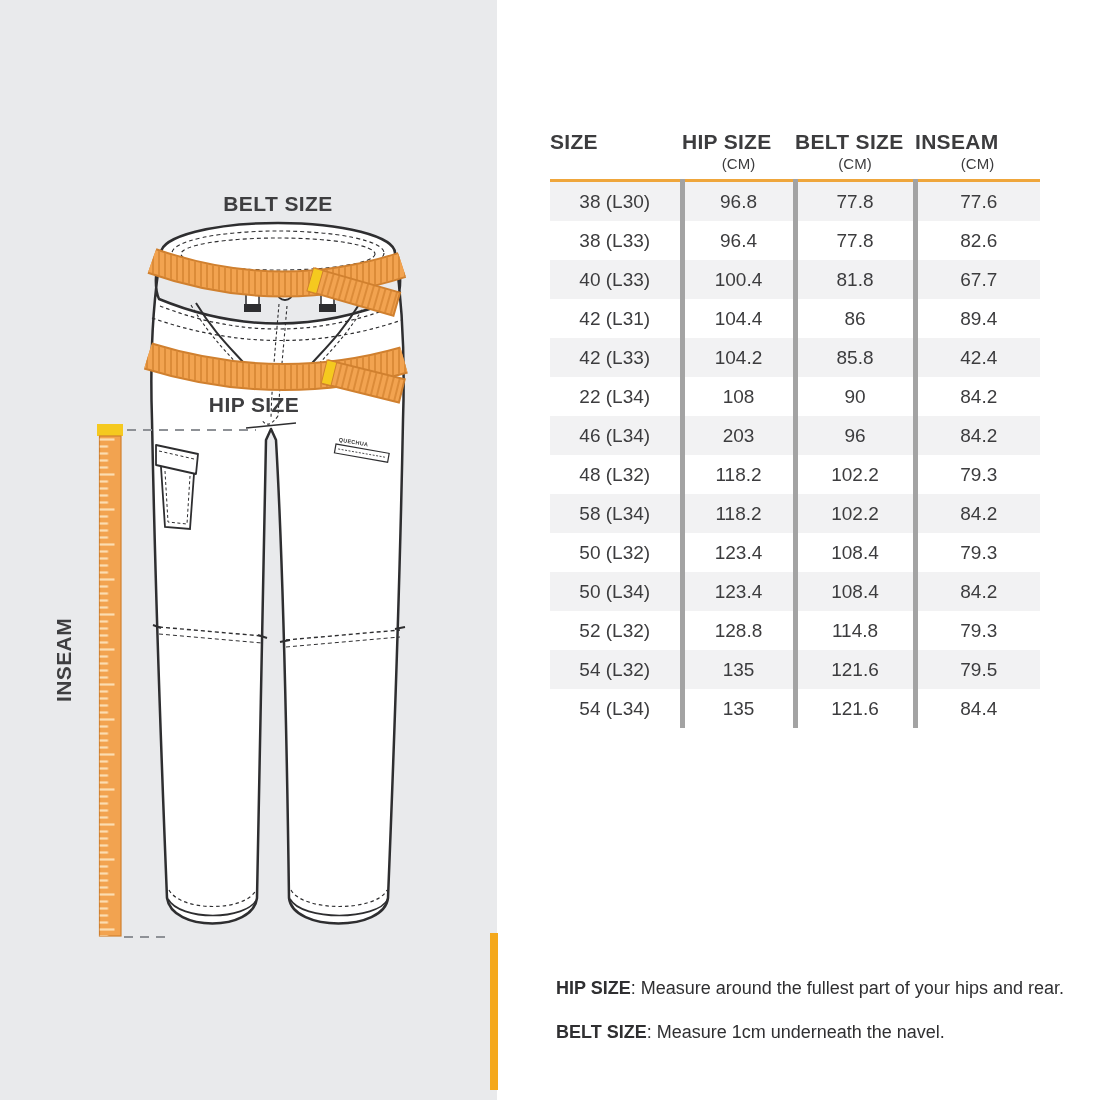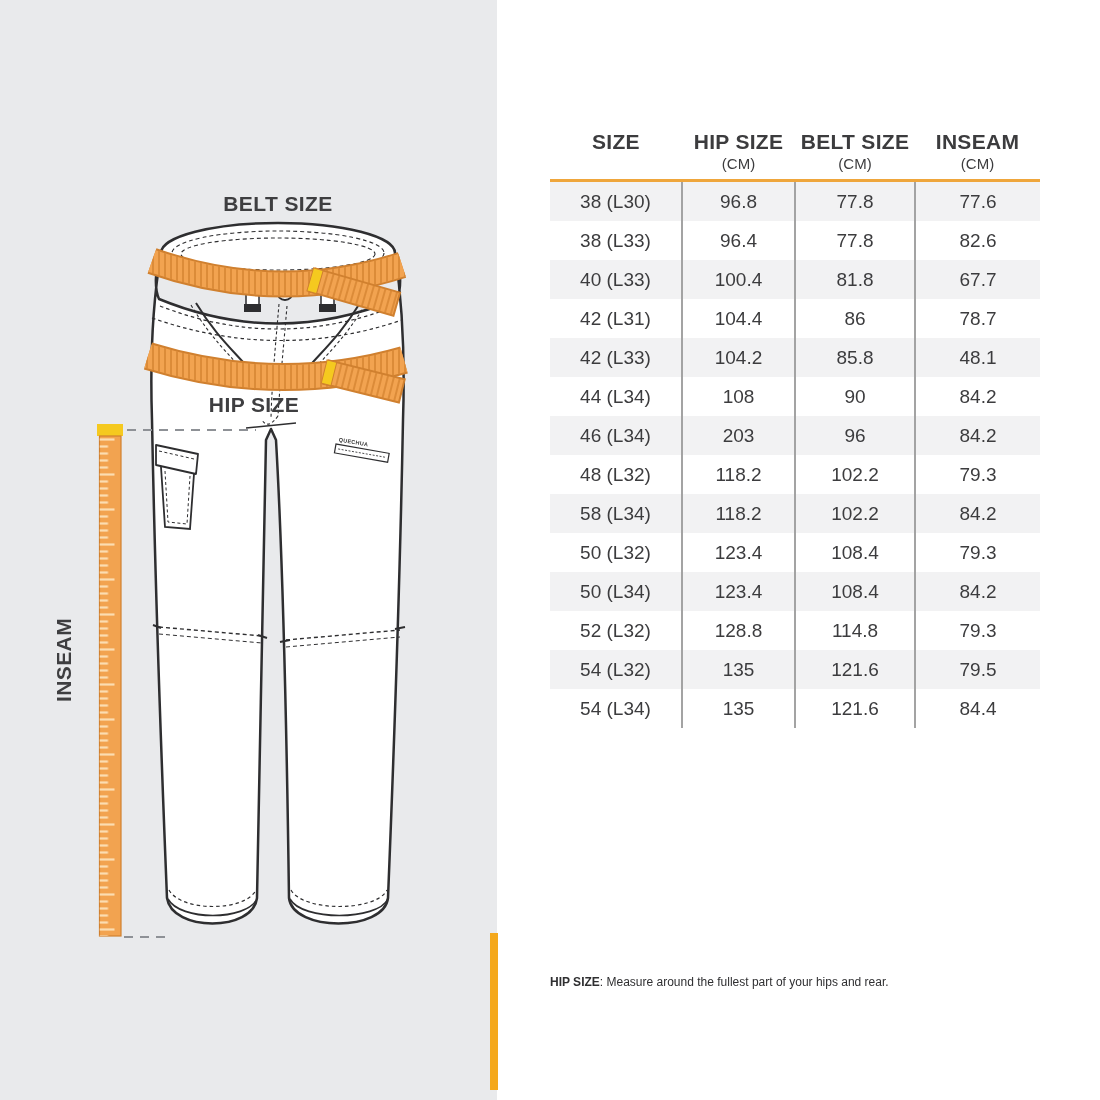--- a/index.html
+++ b/index.html
@@ -29,7 +29,7 @@
   }
   .col-h{
     display:block;font-size:21px;font-weight:700;color:#3C3C3E;
-    letter-spacing:.3px;line-height:24px;text-align:center;
+    letter-spacing:.3px;line-height:24px;text-align:left;
   }
   .col-u{
     display:block;font-size:15px;font-weight:400;color:#3C3C3E;

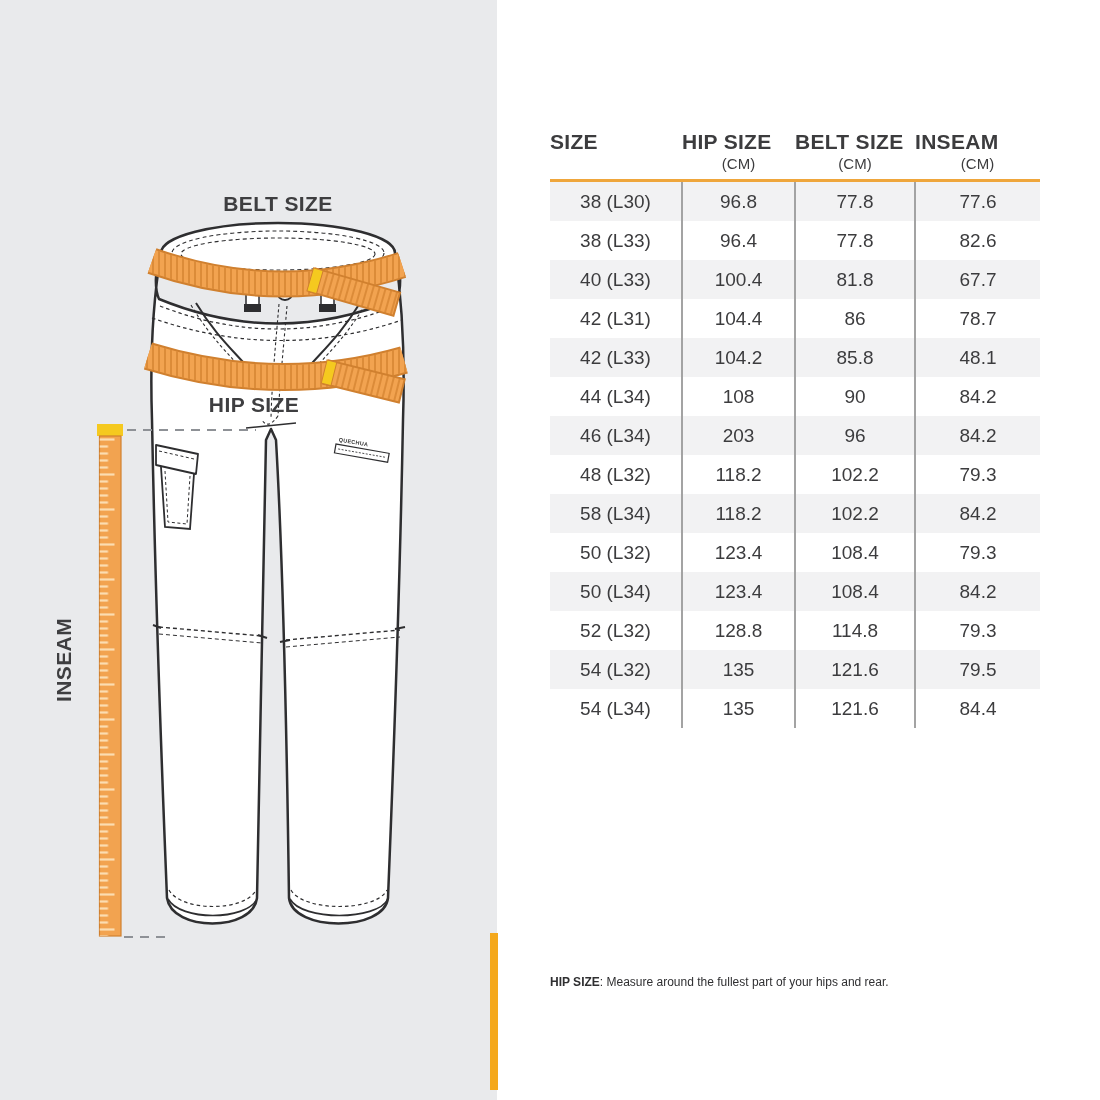--- a/index.html
+++ b/index.html
@@ -40,7 +40,7 @@
     padding:0;
   }
   tbody tr:nth-child(odd){background:#F2F2F3;}
-  tbody td + td{border-left:2px solid #a3a3a3;}
+  tbody td + td{border-left:5px solid #a3a3a3;}
   .footnotes{
     position:absolute;left:550px;top:963px;width:530px;
   }

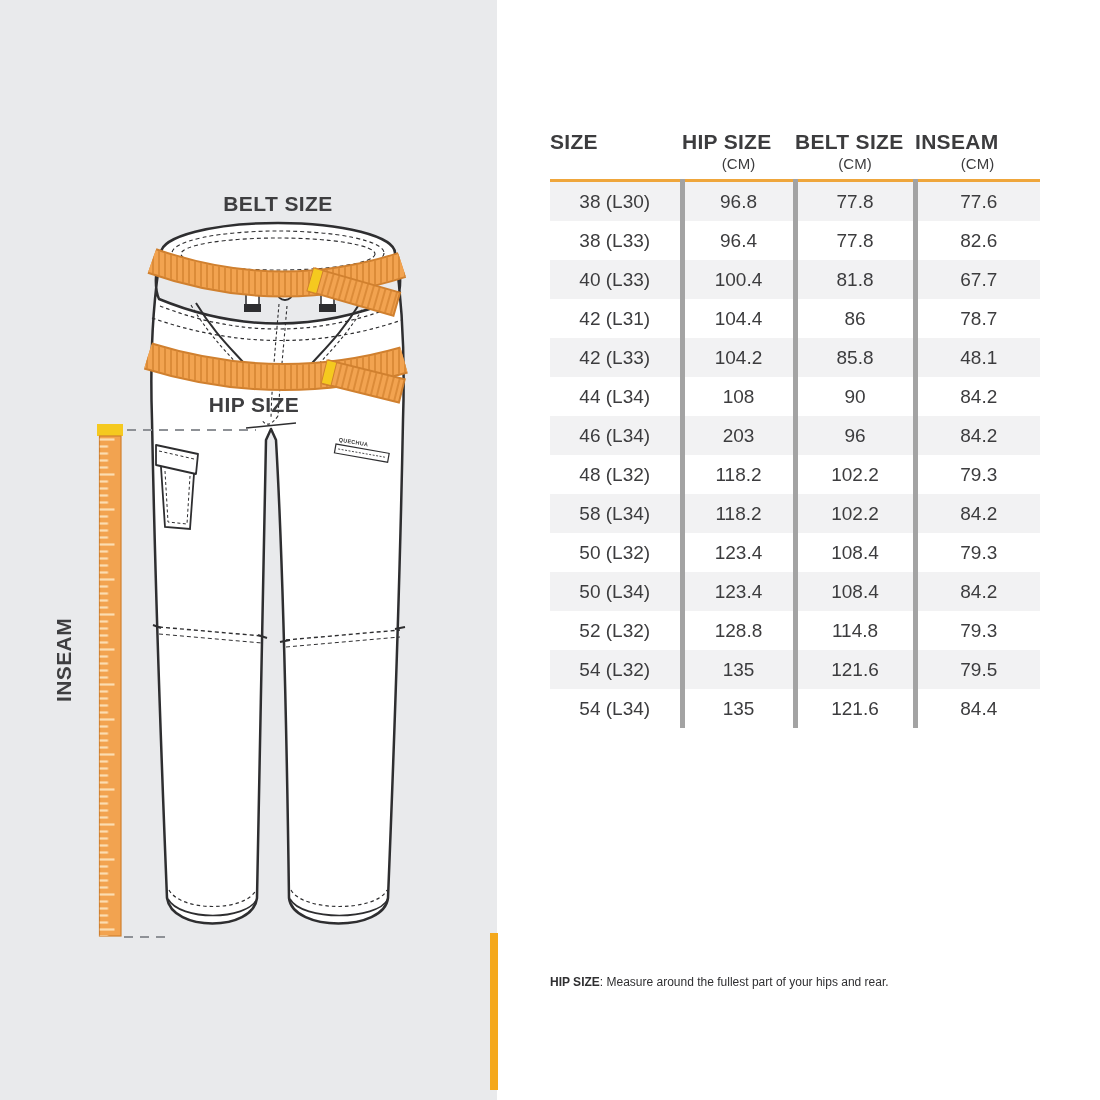--- a/index.html
+++ b/index.html
@@ -225,7 +225,7 @@
           <td>42 (L31)</td>
           <td>104.4</td>
           <td>86</td>
-          <td>78.7</td>
+          <td>89.4</td>
         </tr>
         <tr>
           <td>42 (L33)</td>

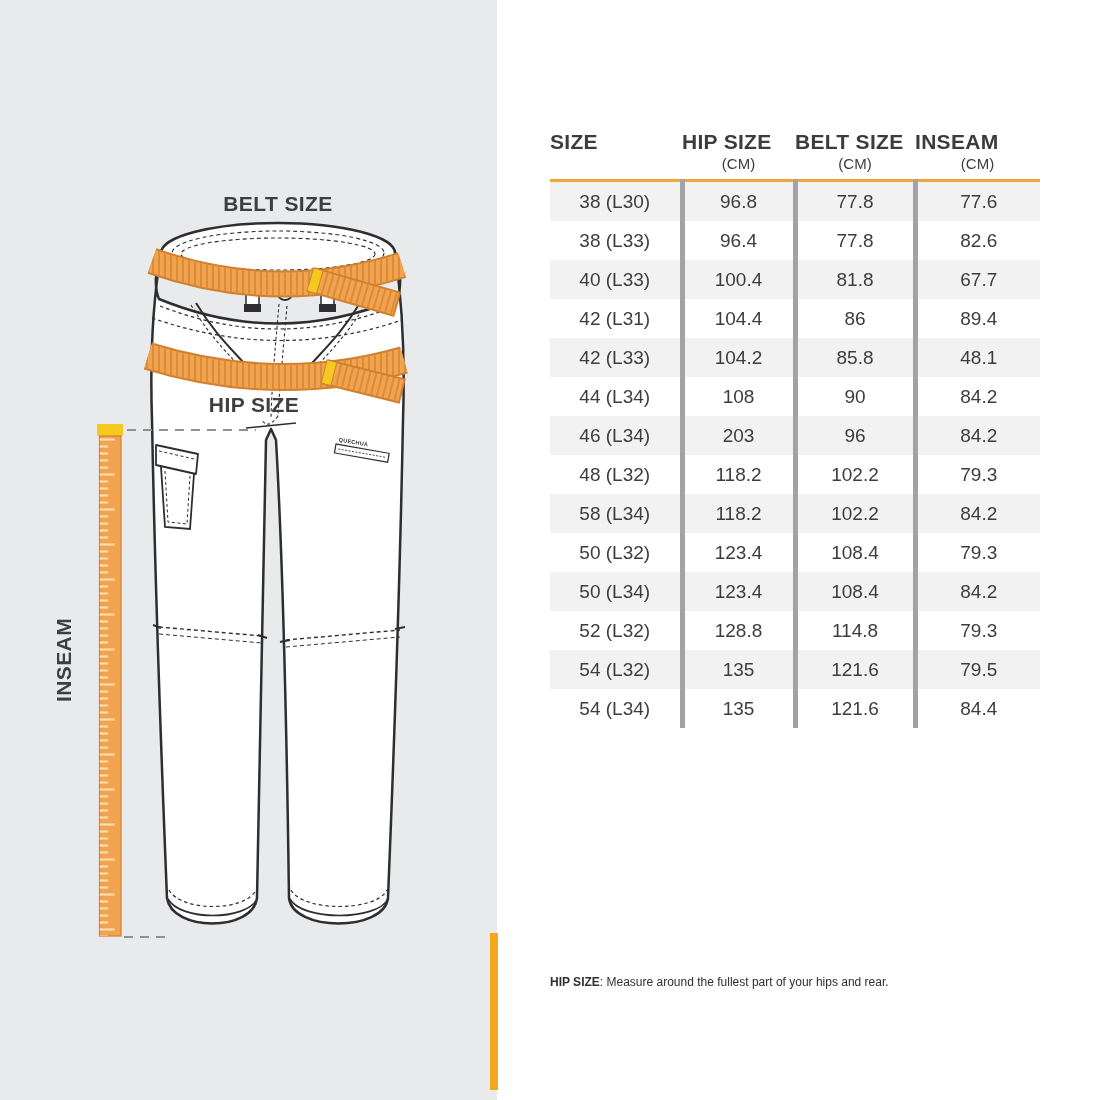--- a/index.html
+++ b/index.html
@@ -231,7 +231,7 @@
           <td>42 (L33)</td>
           <td>104.2</td>
           <td>85.8</td>
-          <td>48.1</td>
+          <td>42.4</td>
         </tr>
         <tr>
           <td>44 (L34)</td>

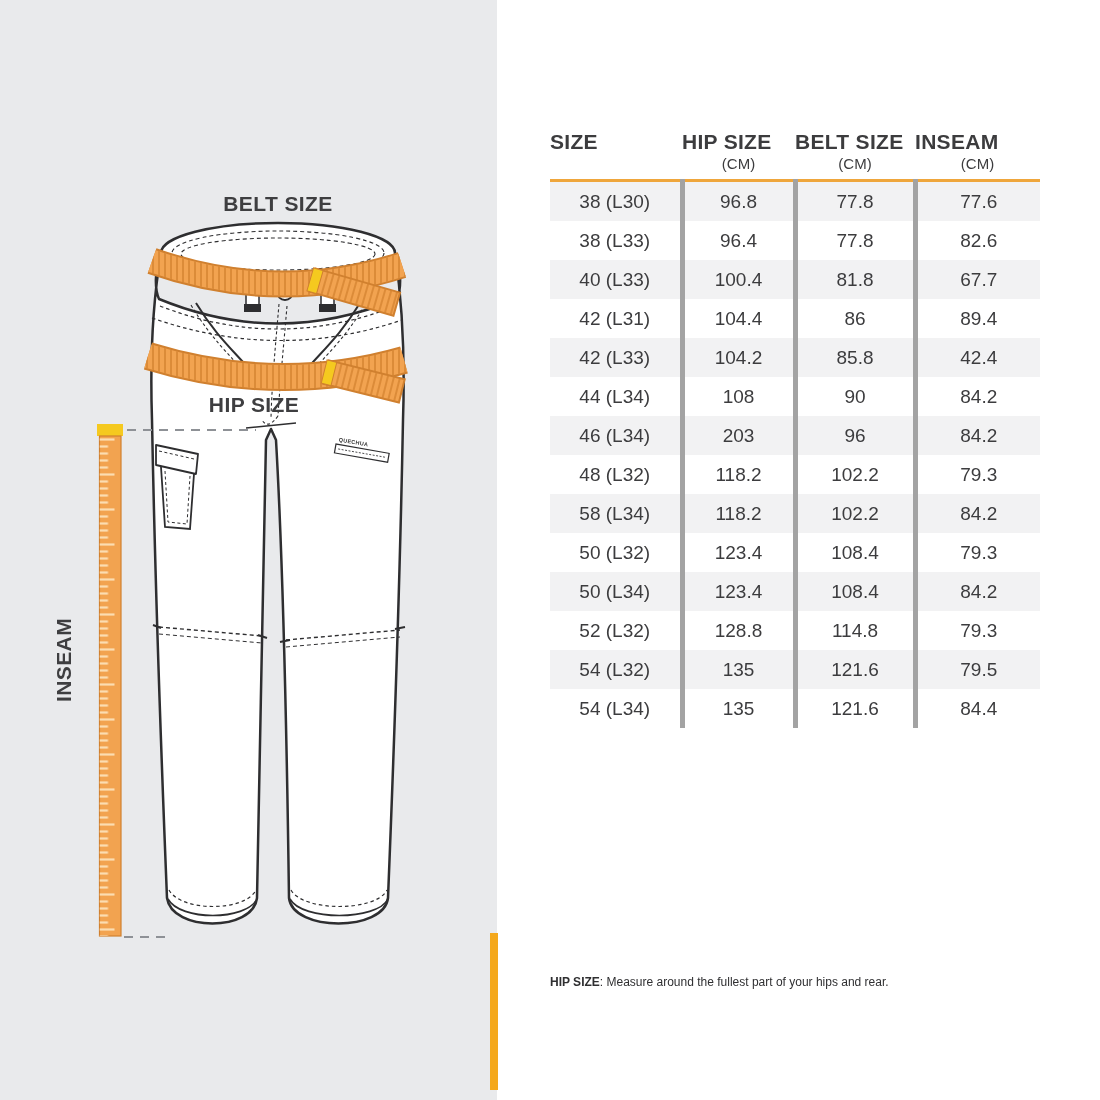--- a/index.html
+++ b/index.html
@@ -234,7 +234,7 @@
           <td>42.4</td>
         </tr>
         <tr>
-          <td>44 (L34)</td>
+          <td>22 (L34)</td>
           <td>108</td>
           <td>90</td>
           <td>84.2</td>

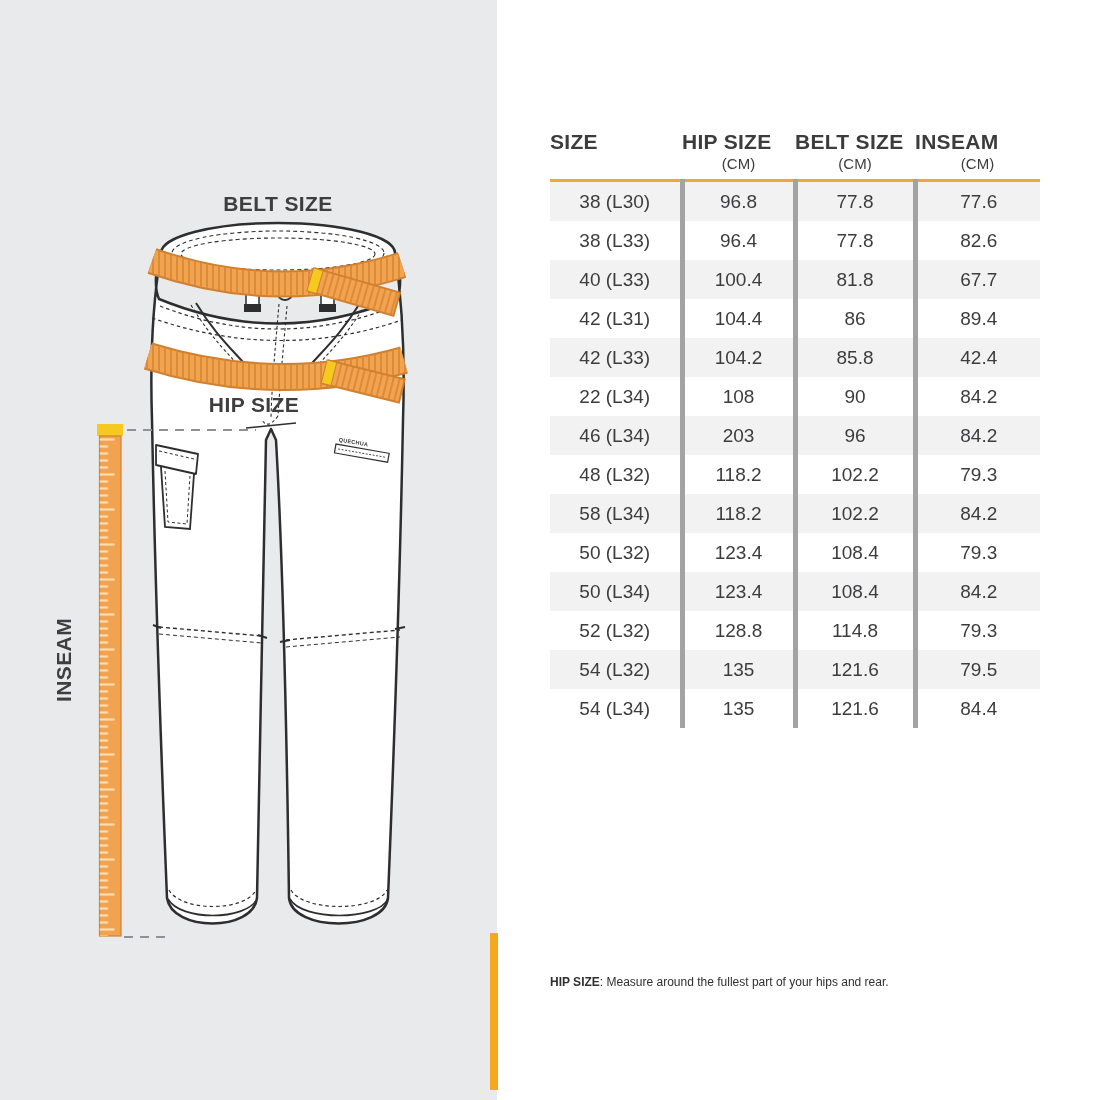--- a/index.html
+++ b/index.html
@@ -45,7 +45,7 @@
     position:absolute;left:550px;top:963px;width:530px;
   }
   .footnotes p{
-    margin:0;font-size:12px;line-height:38px;color:#2F2F31;
+    margin:6px;font-size:18px;line-height:38px;color:#2F2F31;
   }
   .footnotes strong{font-weight:700;}
   .svg-lbl{

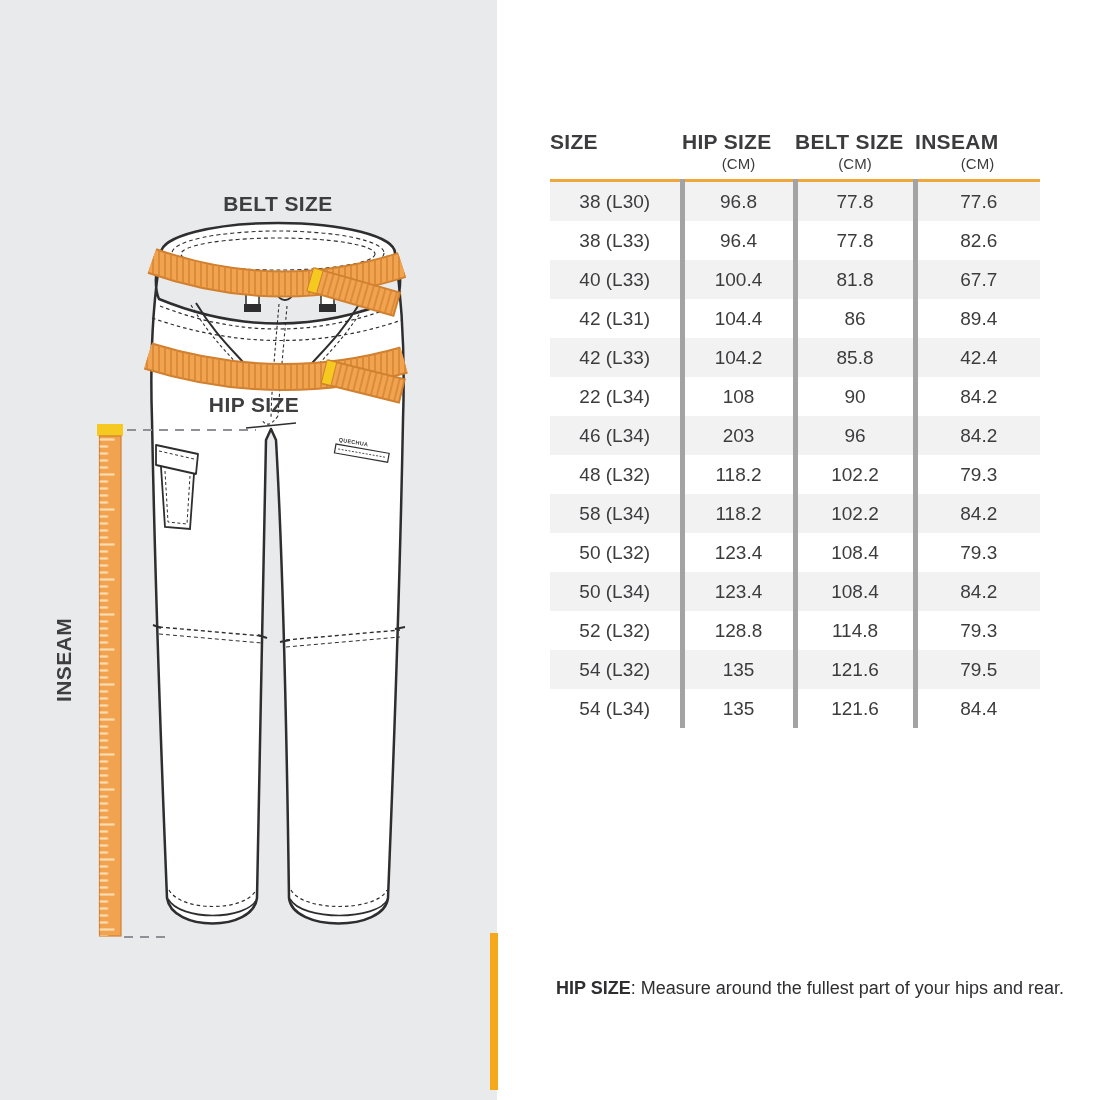--- a/index.html
+++ b/index.html
@@ -295,6 +295,7 @@
 
 <div class="footnotes">
   <p><strong>HIP SIZE</strong><span>: Measure around the fullest part of your hips and rear.</span></p>
+  <p><strong>BELT SIZE</strong><span>: Measure 1cm underneath the navel.</span></p>
 </div>
 
 </body></html>

